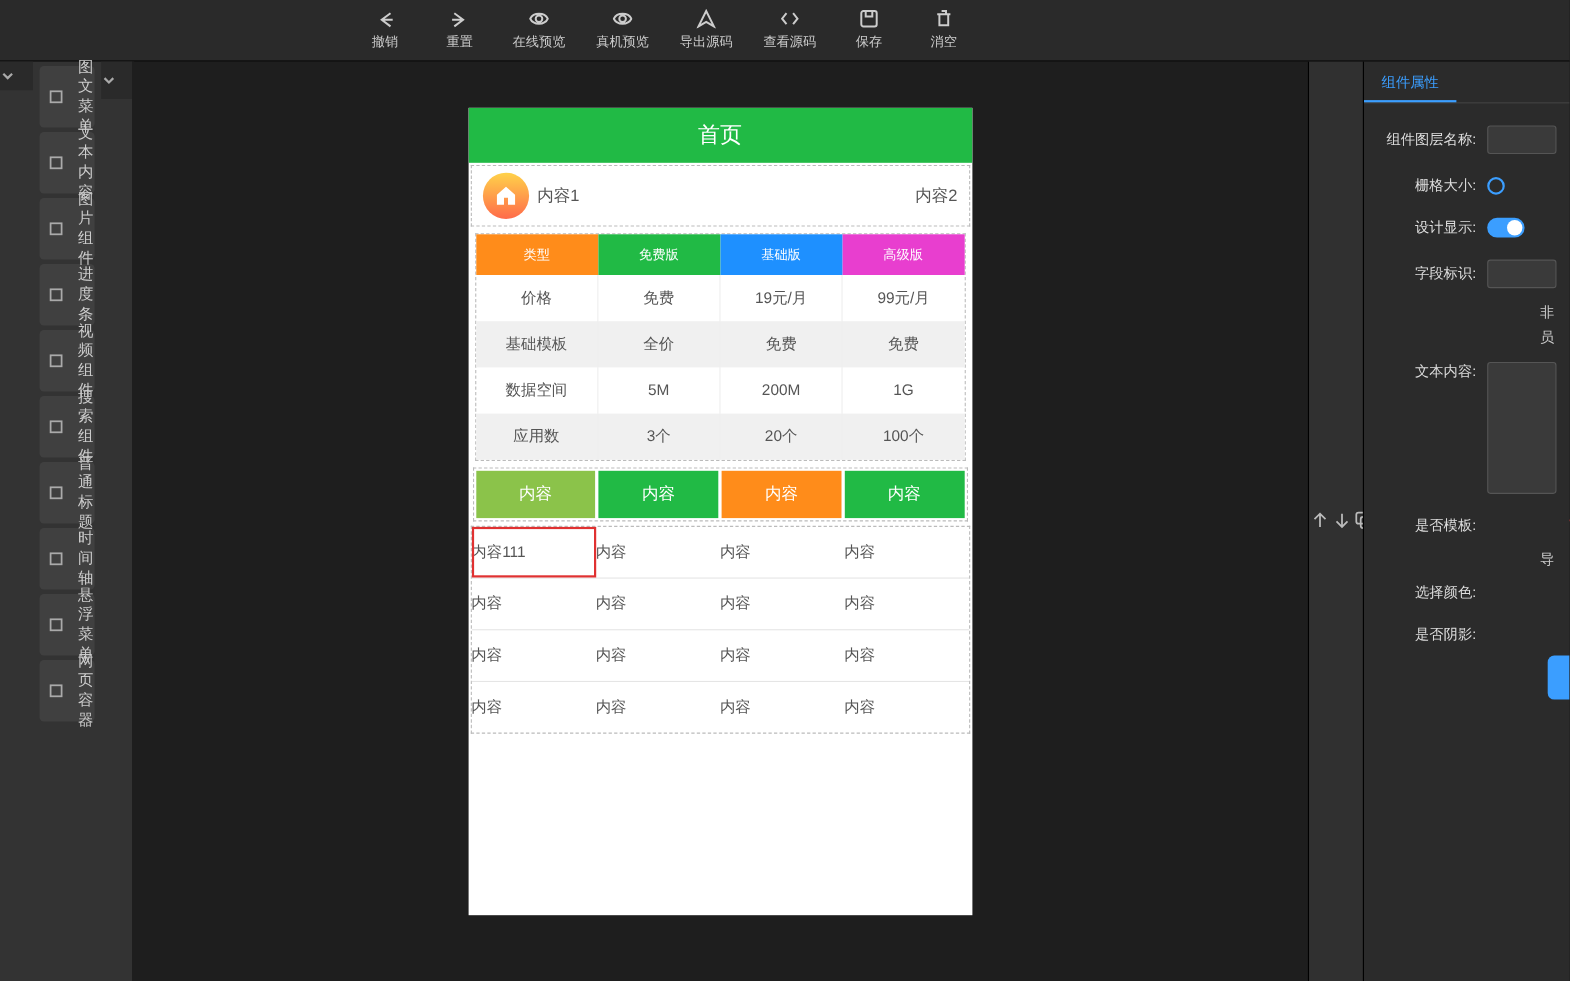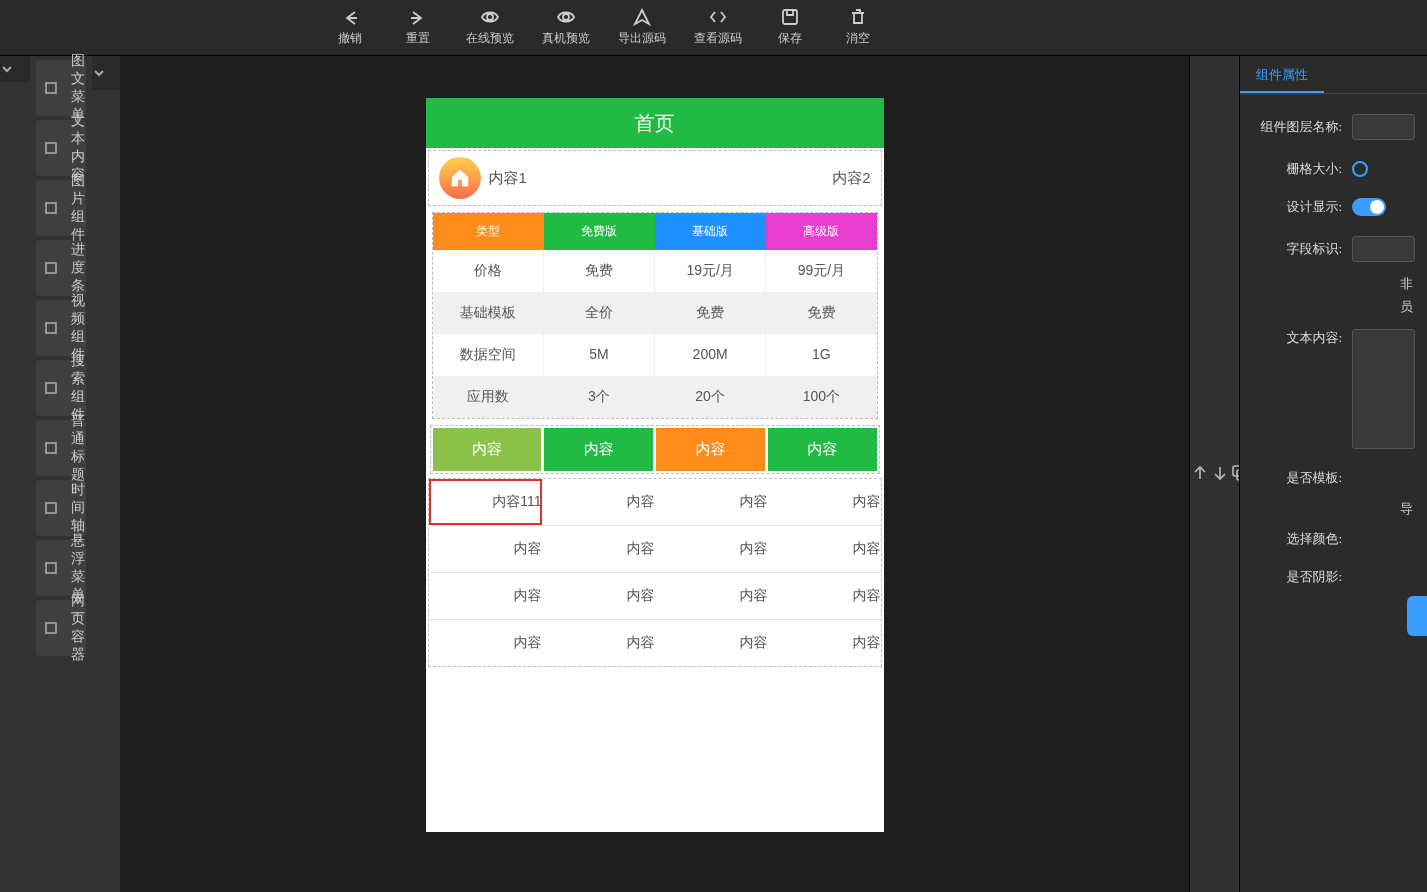--- a/index.html
+++ b/index.html
@@ -220,7 +220,6 @@
   display: flex;
   align-items: center;
   padding: 10px 12px;
-  font-family: Liberation Serif, serif;
 }
 .prop-label {
   width: 100px;

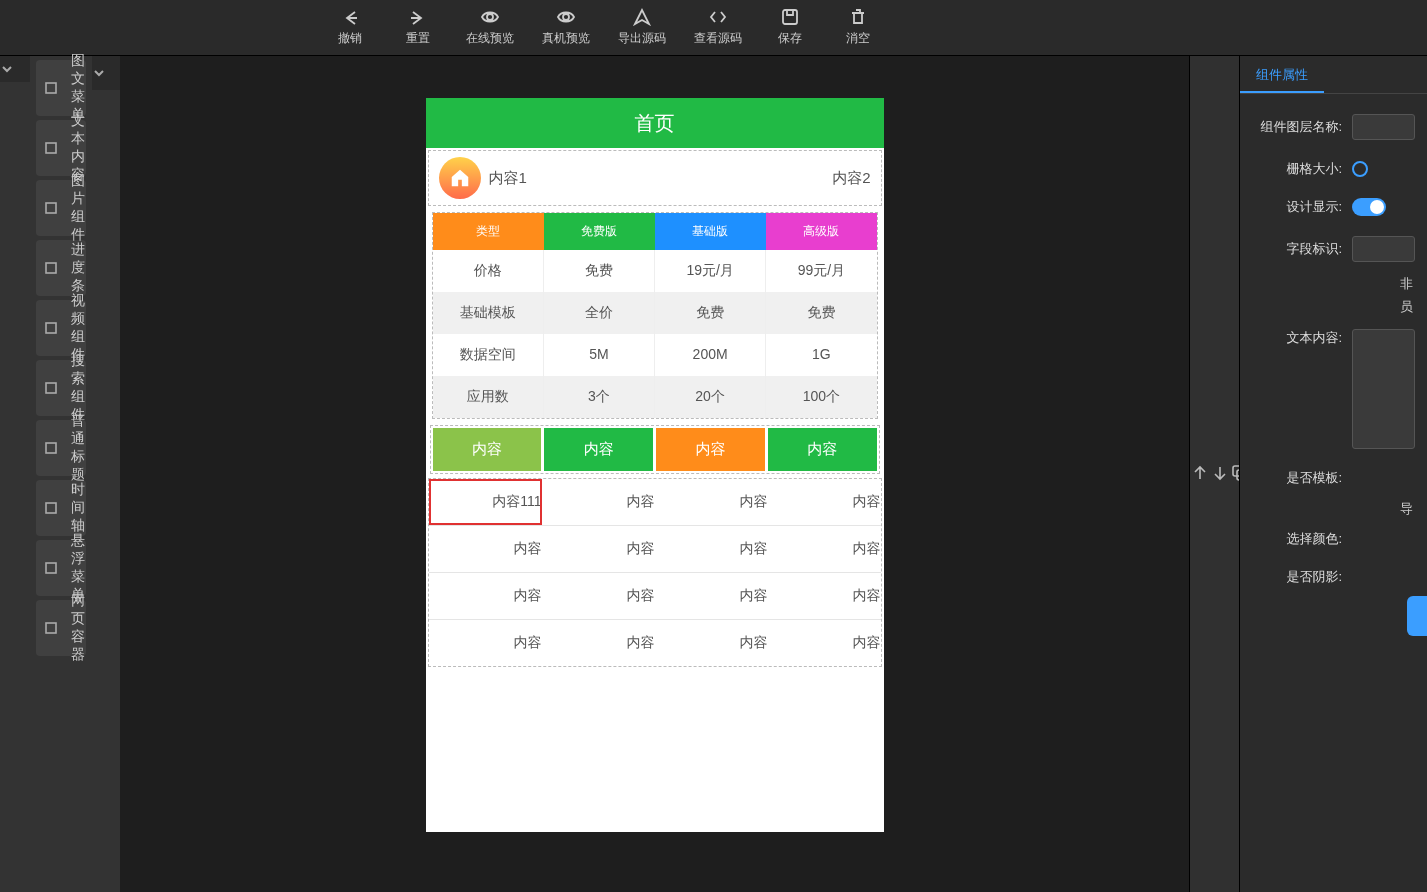--- a/index.html
+++ b/index.html
@@ -155,7 +155,7 @@
 .t2-body { border: 1px dashed #bbb; margin-top:4px;}
 .t2-row { display: flex; border-bottom: 1px solid #e5e5e5; }
 .t2-row:last-child { border-bottom: none; }
-.t2-row .td2 { flex: 1; text-align: right; padding: 14px 0; font-size: 14px; color: #555; }
+.t2-row .td2 { flex: 1; text-align: left; padding: 14px 0; font-size: 14px; color: #555; }
 .selected-cell {
   outline: 2px solid #e03131;
   outline-offset: -2px;

